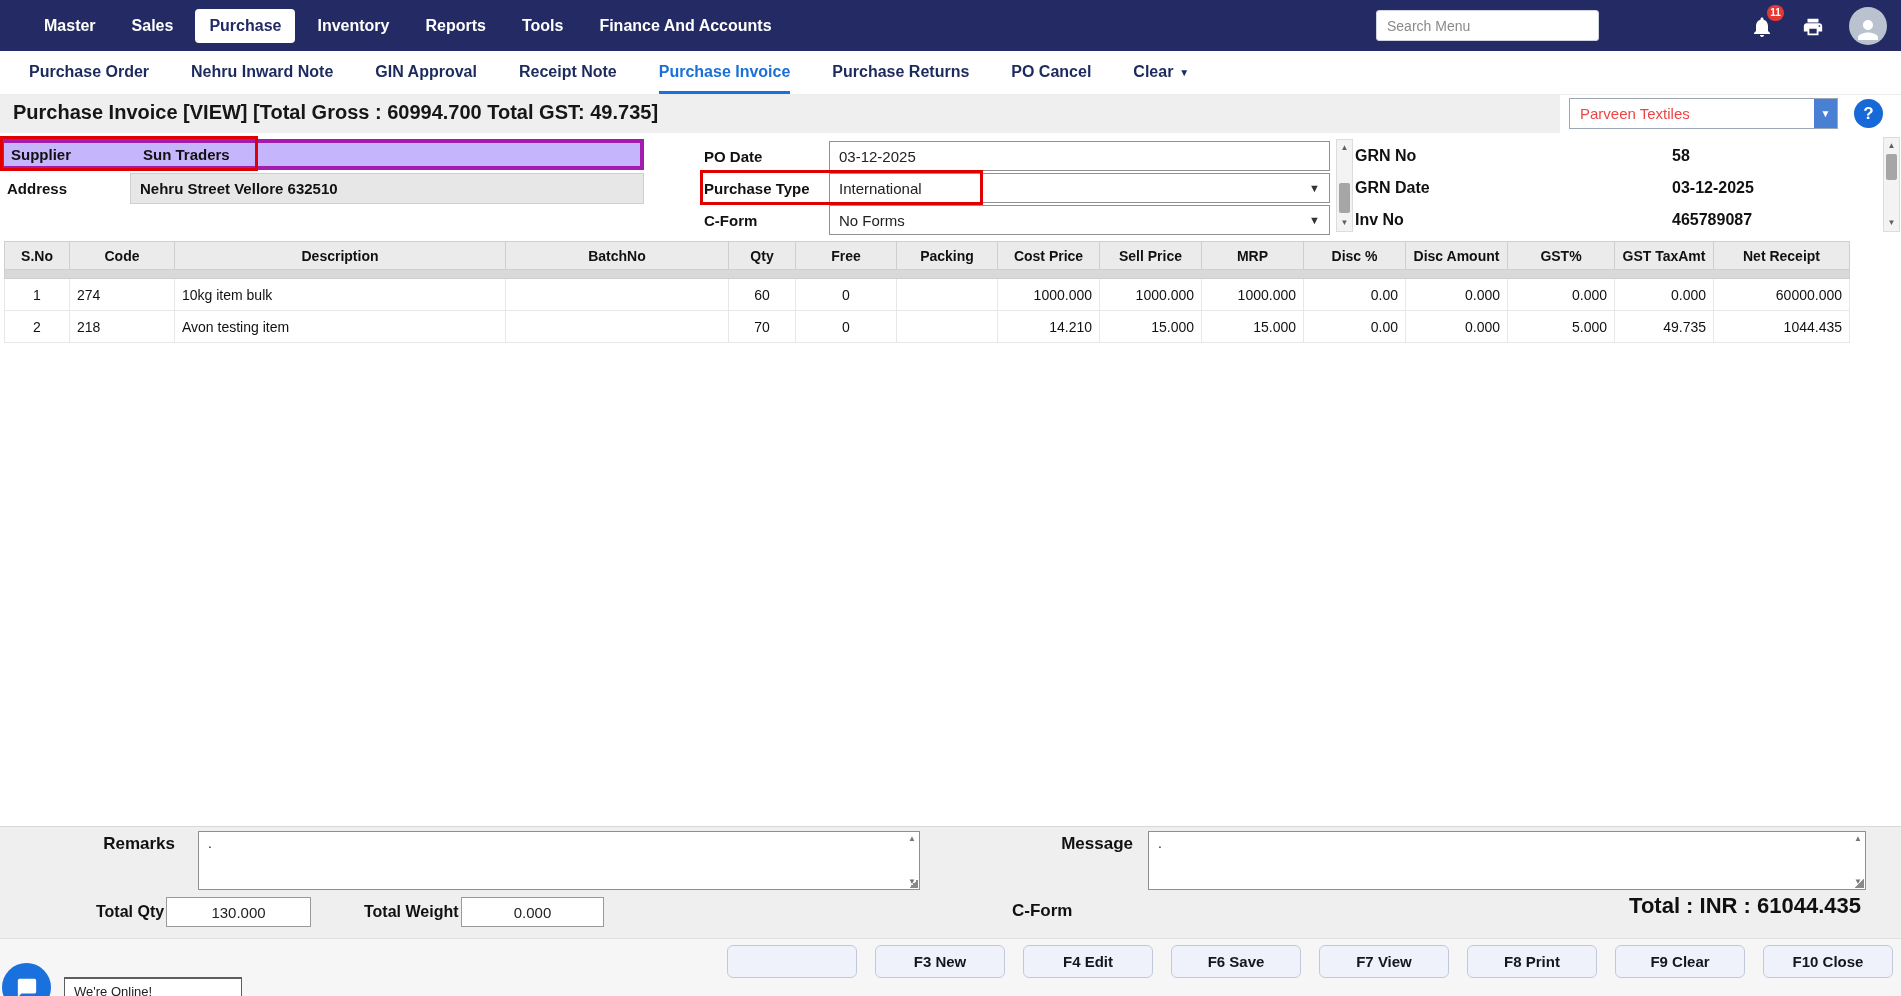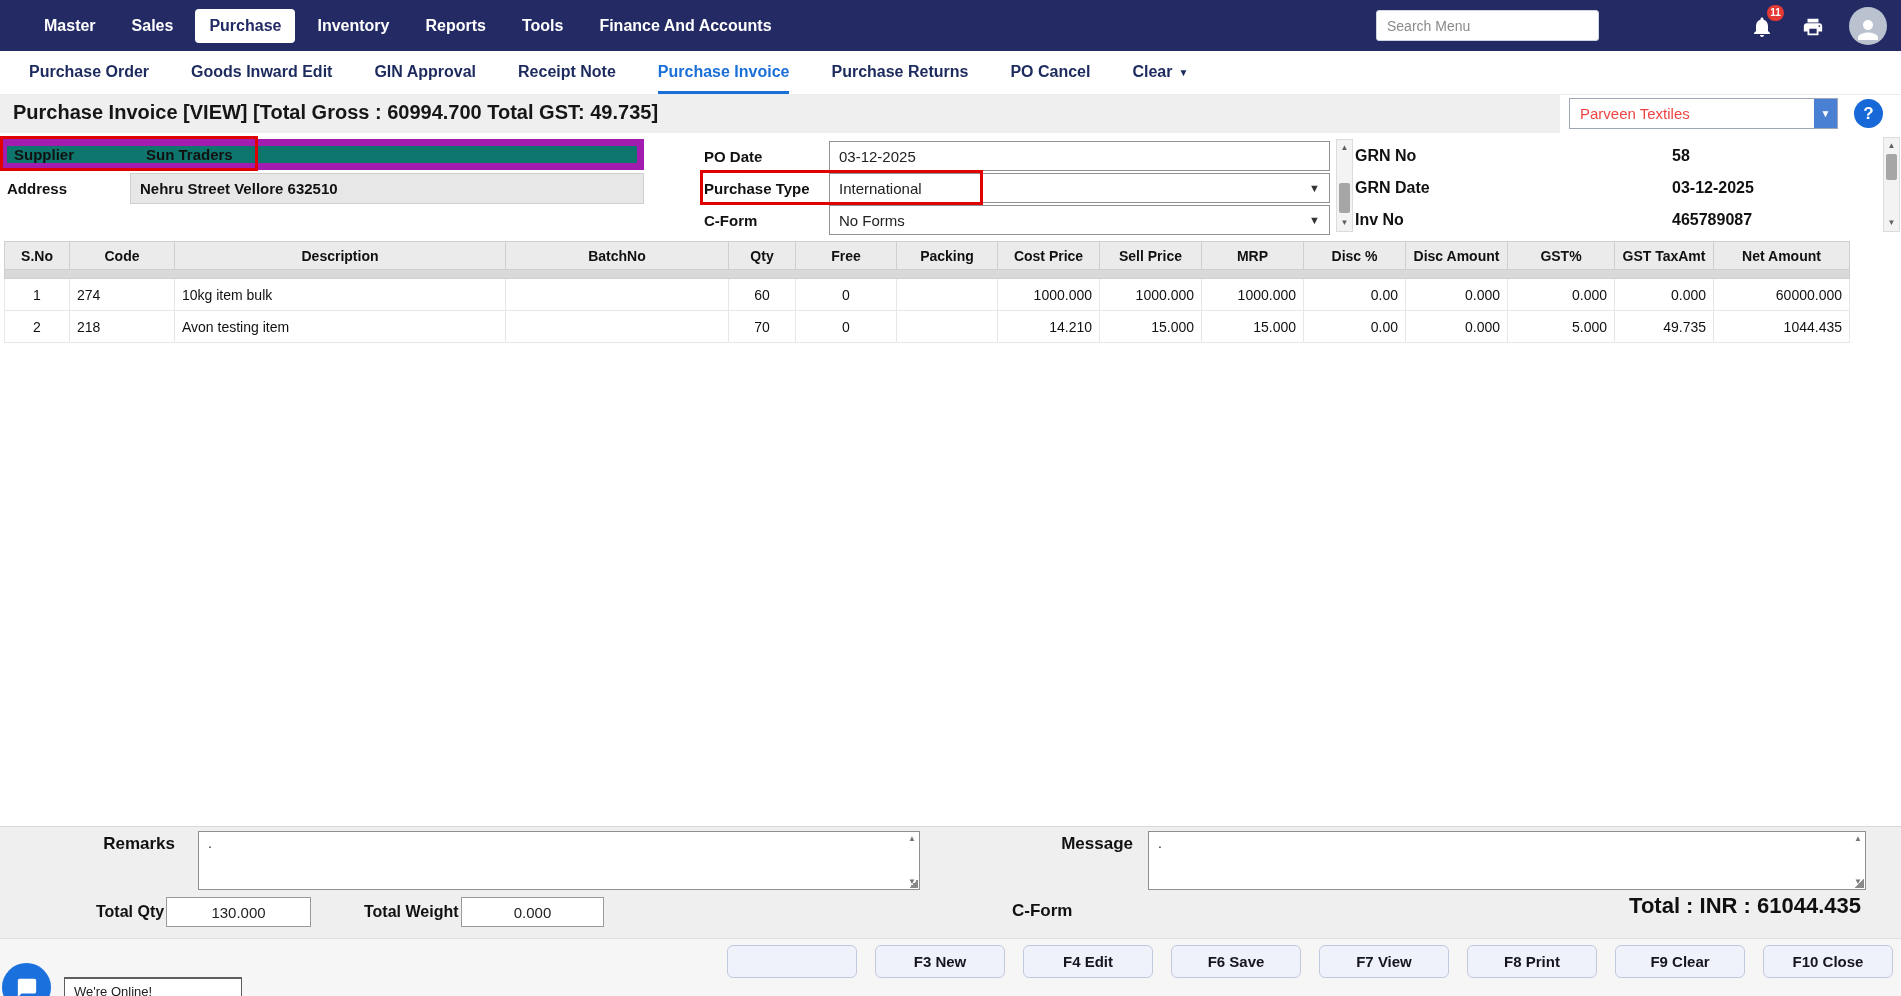--- a/index.html
+++ b/index.html
@@ -112,7 +112,7 @@
 
   <nav class="subnav">
     <div class="subnav-item">Purchase Order</div>
-    <div class="subnav-item">Goods Inward Edit</div>
+    <div class="subnav-item">Nehru Inward Note</div>
     <div class="subnav-item">GIN Approval</div>
     <div class="subnav-item">Receipt Note</div>
     <div class="subnav-item active">Purchase Invoice</div>

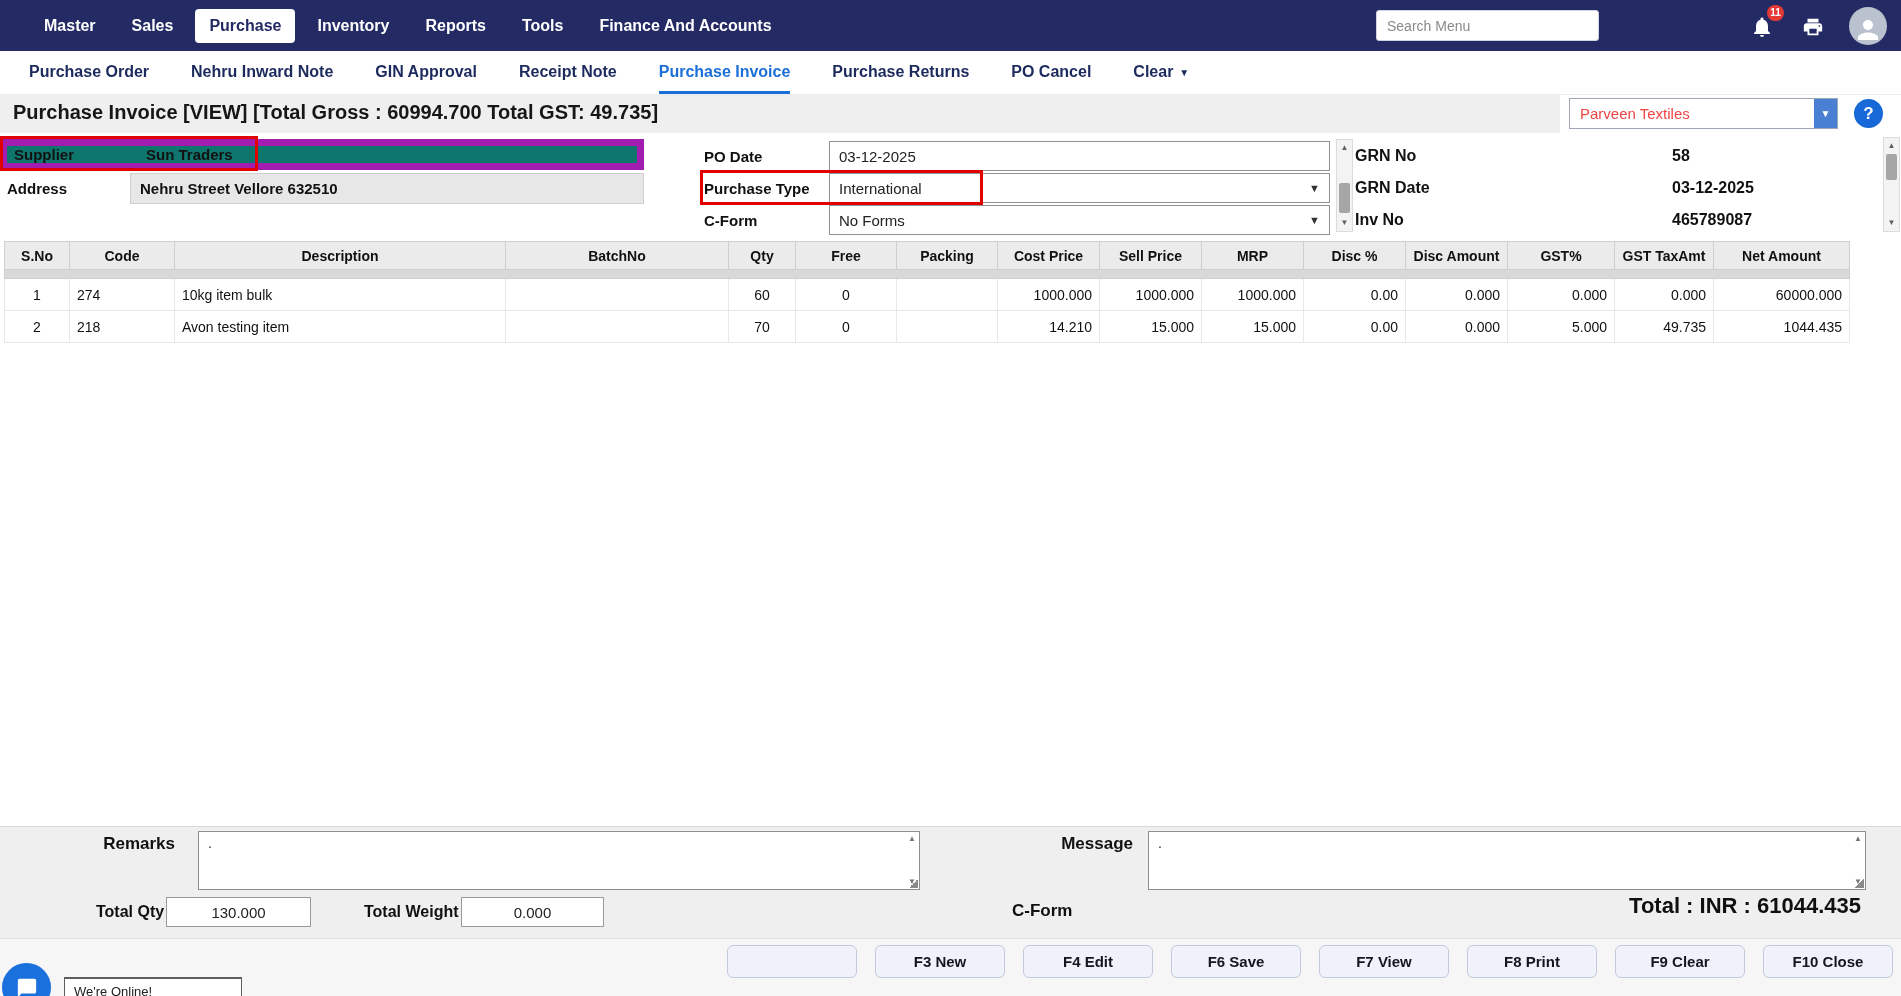--- a/index.html
+++ b/index.html
@@ -36,7 +36,7 @@
 
   
   .f-row-left{position:absolute;left:0;width:644px;height:31px;display:flex;align-items:center}
-  .f-row-left.boxed{border:7px solid #a21caf;background:#0f766e}
+  .f-row-left.boxed{border:4px solid #a21caf;background:#c4b5fd}
   .f-row-left .lbl{width:130px;padding-left:7px;font-size:15px;font-weight:bold;color:#111}
   .f-row-left .val{flex:1;height:100%;display:flex;align-items:center;padding-left:9px;font-size:15px;font-weight:bold;color:#111}
   .f-row-left .val.gray{background:#e7e7e7;border:1px solid #cfcfcf}

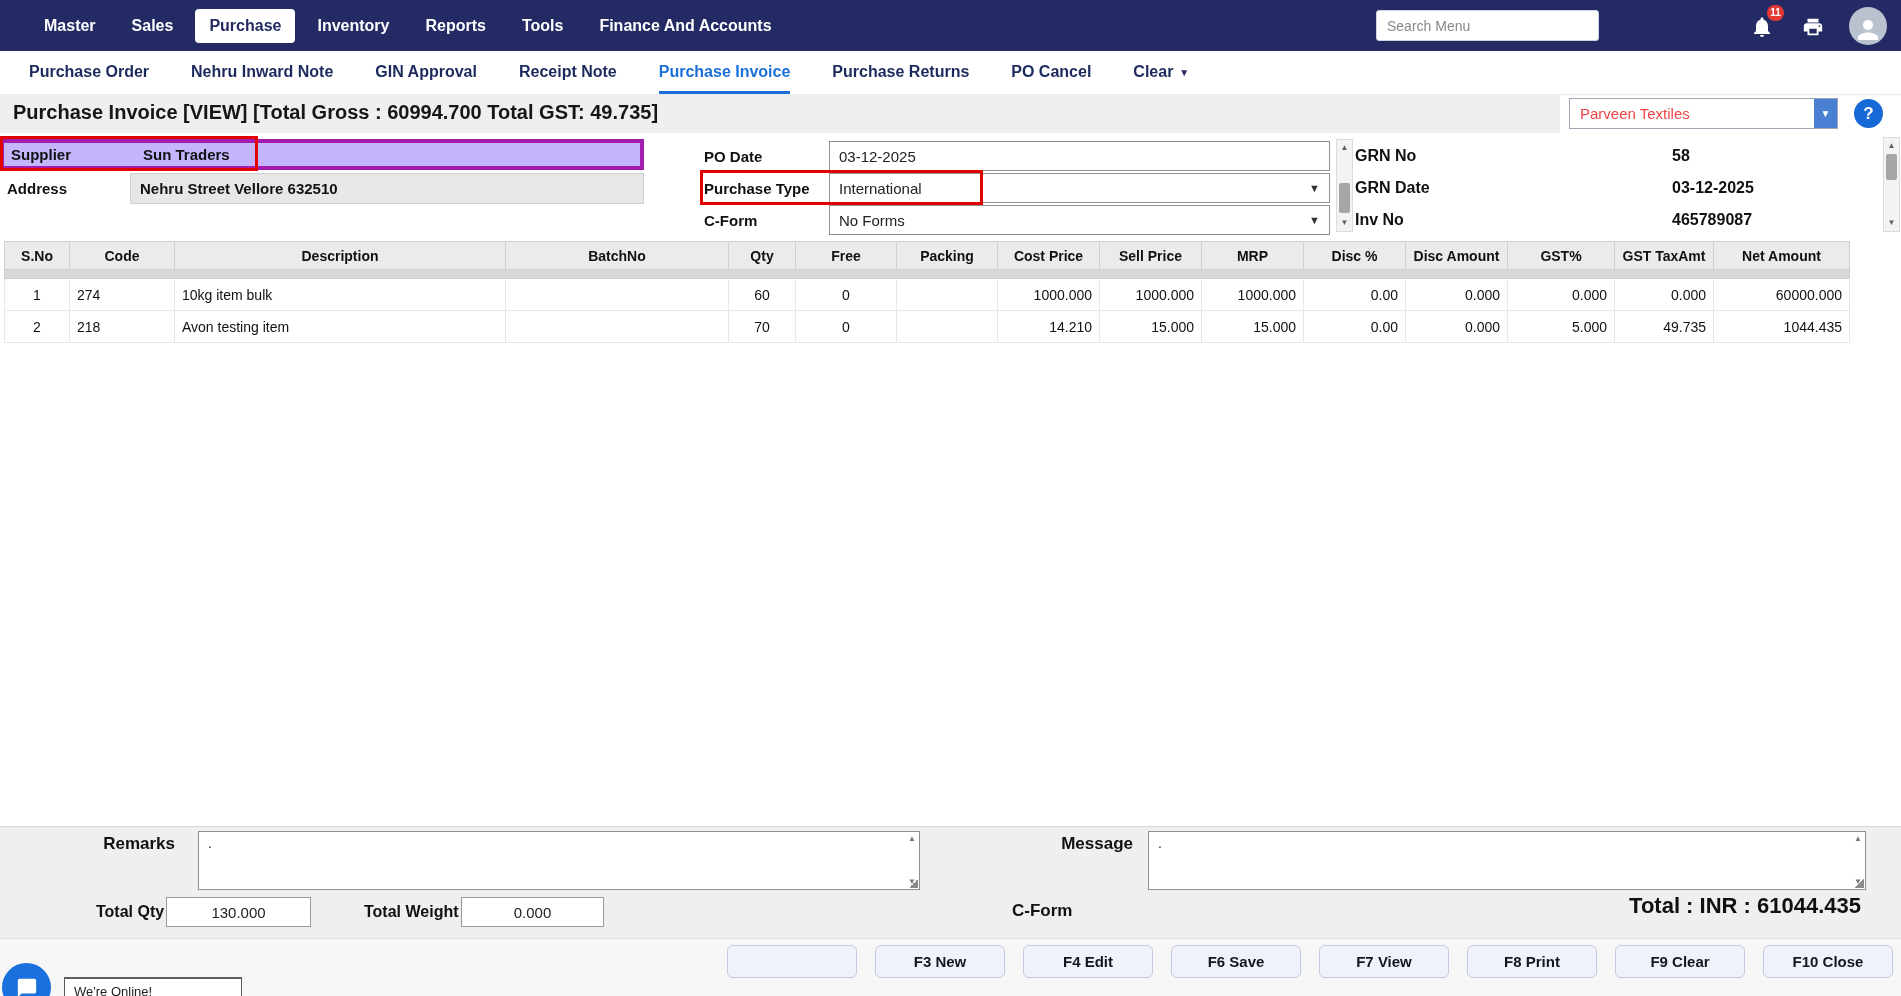--- a/index.html
+++ b/index.html
@@ -212,7 +212,7 @@
         <th>Disc Amount</th>
         <th>GST%</th>
         <th>GST TaxAmt</th>
-        <th>Net Amount</th>
+        <th>Net Receipt</th>
       </tr>
     </thead>
     <tbody>

